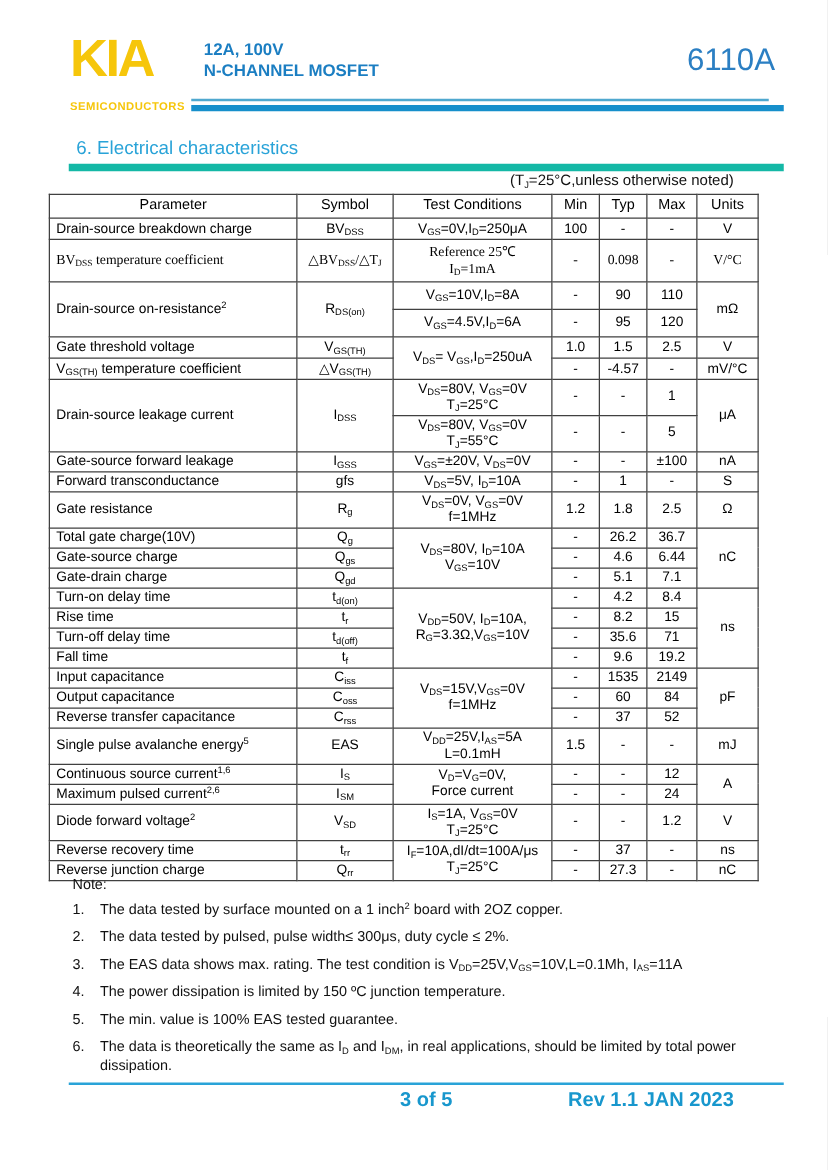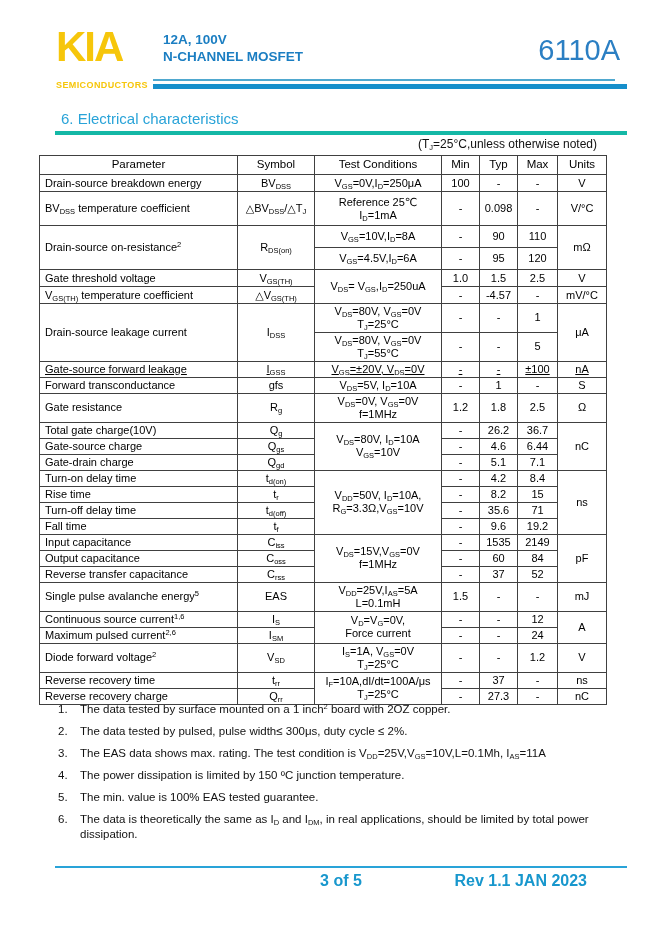--- a/index.html
+++ b/index.html
@@ -15,7 +15,7 @@
     color:#f6c60b;letter-spacing:0.4px;}
   .prod{position:absolute;left:163px;top:31px;color:#1b7ec2;font-weight:bold;
     font-size:13.5px;line-height:17px;}
-  .partno{position:absolute;right:42px;top:36px;font-size:29px;color:#2b7fc3;line-height:1;}
+  .partno{position:absolute;right:42px;top:36px;font-size:25px;color:#2b7fc3;line-height:1;}
   .rule-thin{position:absolute;left:153px;top:79px;width:462px;height:2px;background:#4fa8cf;}
   .rule-thick{position:absolute;left:153px;top:84px;width:474px;height:5px;background:#168fcb;}
   

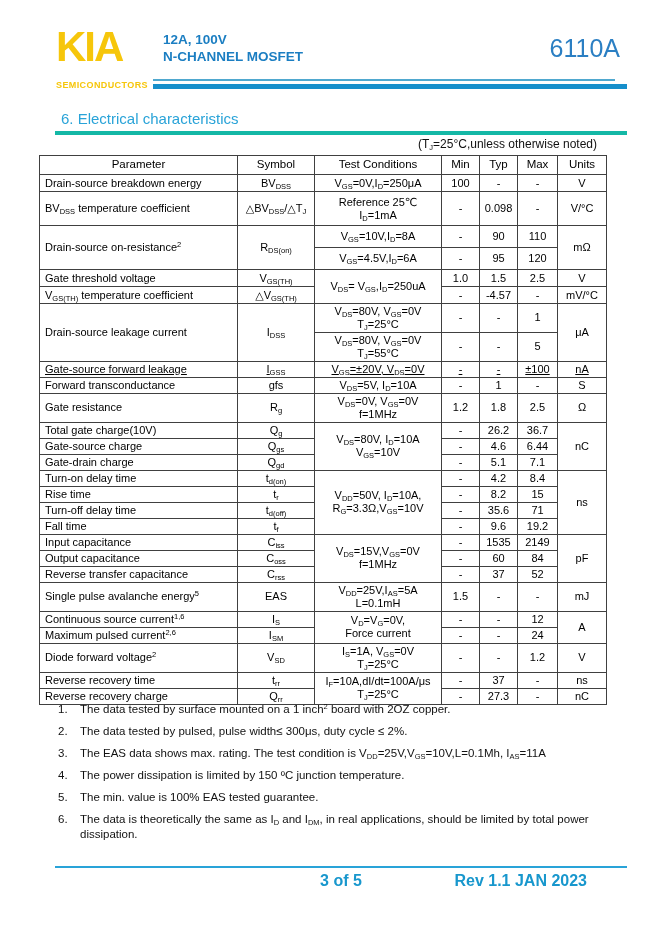--- a/index.html
+++ b/index.html
@@ -20,7 +20,7 @@
   .rule-thick{position:absolute;left:153px;top:84px;width:474px;height:5px;background:#168fcb;}
   
   .section-title{position:absolute;left:55px;top:110px;width:572px;
-    color:#29a3d8;font-size:15px;padding:0 0 4px 6px;border-bottom:4px solid #14b8a6;box-sizing:border-box;}
+    color:#29a3d8;font-size:15px;padding:0 0 4px 6px;border-bottom:6px solid #14b8a6;box-sizing:border-box;}
   .cond-note{position:absolute;left:55px;top:137px;width:572px;box-sizing:border-box;
     text-align:right;padding-right:30px;font-size:12px;color:#111;}
   

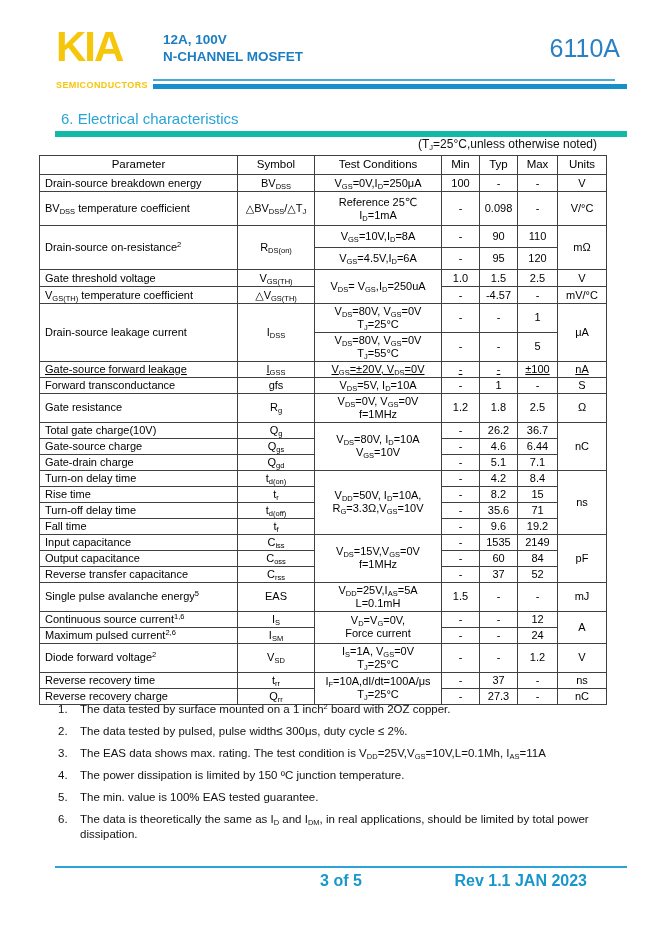--- a/index.html
+++ b/index.html
@@ -21,7 +21,7 @@
   
   .section-title{position:absolute;left:55px;top:110px;width:572px;
     color:#29a3d8;font-size:15px;padding:0 0 4px 6px;border-bottom:6px solid #14b8a6;box-sizing:border-box;}
-  .cond-note{position:absolute;left:55px;top:137px;width:572px;box-sizing:border-box;
+  .cond-note{position:absolute;left:45px;top:137px;width:572px;box-sizing:border-box;
     text-align:right;padding-right:30px;font-size:12px;color:#111;}
   
   .spec-table{position:absolute;left:39px;top:155px;width:567px;border-collapse:collapse;

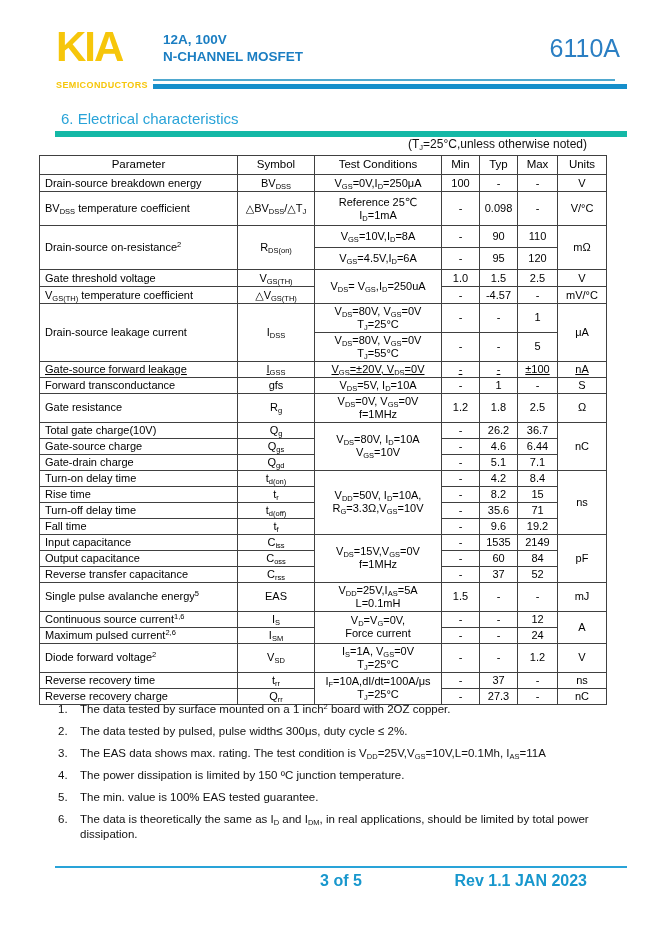--- a/index.html
+++ b/index.html
@@ -87,7 +87,7 @@
     </thead>
     <tbody>
         <tr style="height: 17px;">
-          <td class="cell-param">Drain-source breakdown energy</td>
+          <td class="cell-param">Drain-source breakdown charge</td>
           <td>BV<sub>DSS</sub></td>
           <td>V<sub>GS</sub>=0V,I<sub>D</sub>=250μA</td>
           <td>100</td>

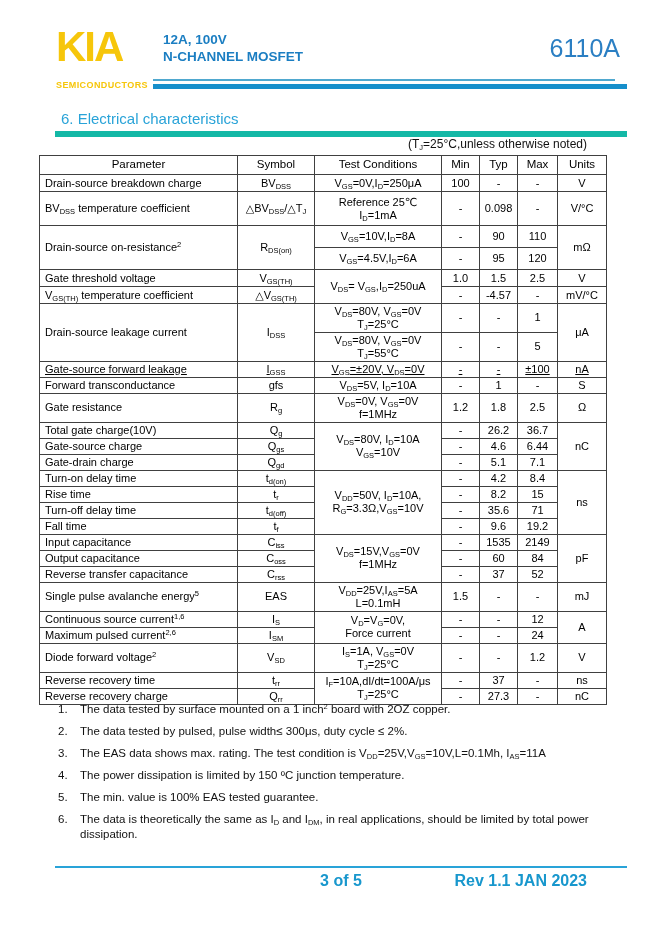--- a/index.html
+++ b/index.html
@@ -95,7 +95,7 @@
           <td>-</td>
           <td>V</td>
         </tr>
-        <tr style="height: 34px;">
+        <tr style="height: 34px; font-family: Liberation Serif, serif;">
           <td class="cell-param">BV<sub>DSS</sub> temperature coefficient</td>
           <td>△BV<sub>DSS</sub>/△T<sub>J</sub></td>
           <td>Reference 25℃

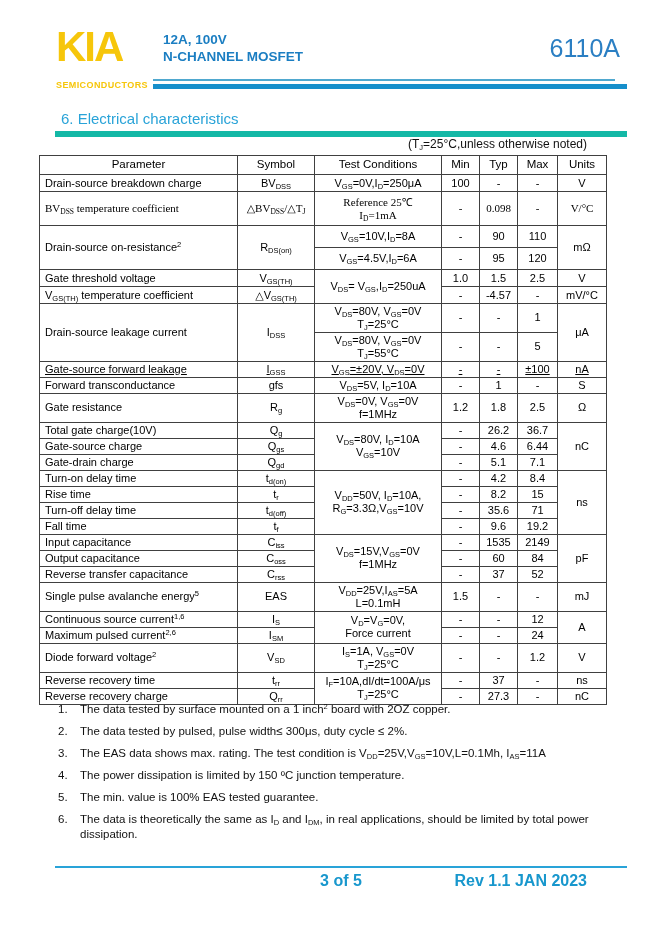--- a/index.html
+++ b/index.html
@@ -154,7 +154,7 @@
           <td>-</td>
           <td>5</td>
         </tr>
-        <tr style="height: 16px; text-decoration: underline;">
+        <tr style="height: 16px;">
           <td class="cell-param">Gate-source forward leakage</td>
           <td>I<sub>GSS</sub></td>
           <td>V<sub>GS</sub>=±20V, V<sub>DS</sub>=0V</td>

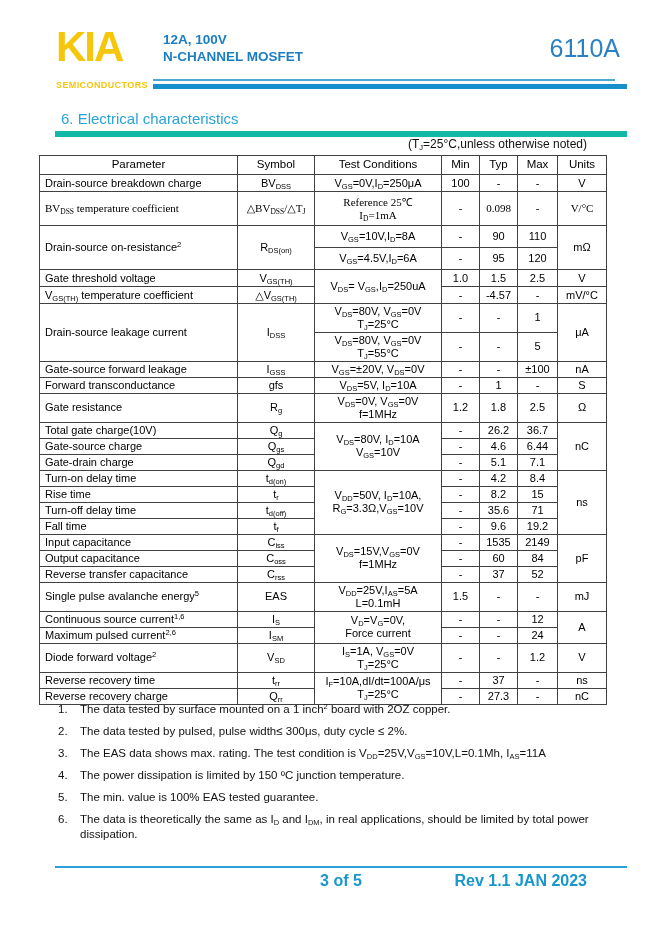--- a/index.html
+++ b/index.html
@@ -309,7 +309,7 @@
           <td>ns</td>
         </tr>
         <tr style="height: 16px;">
-          <td class="cell-param">Reverse recovery charge</td>
+          <td class="cell-param">Reverse junction charge</td>
           <td>Q<sub>rr</sub></td>
           <td>-</td>
           <td>27.3</td>

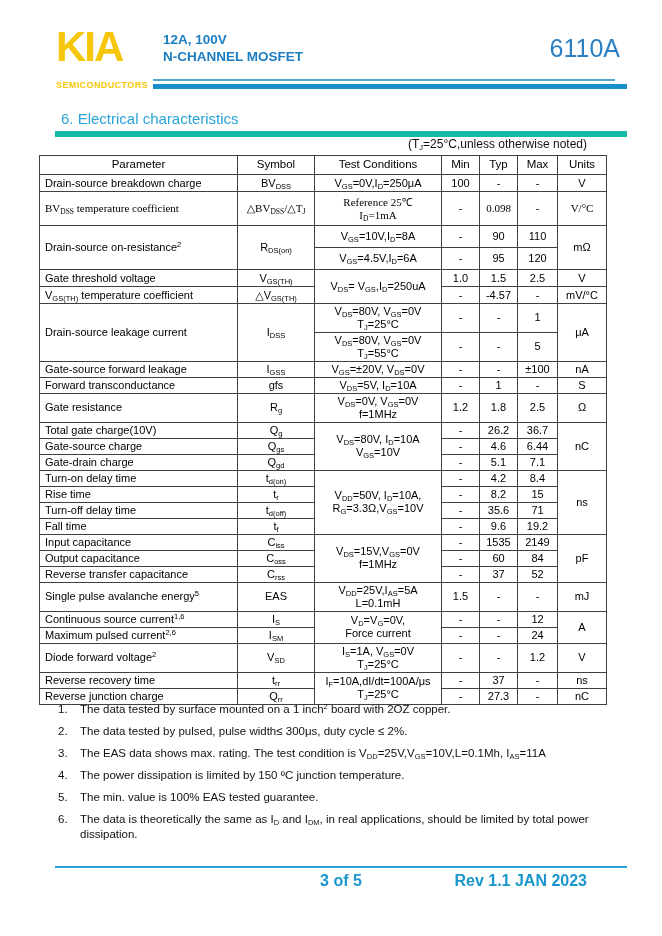--- a/index.html
+++ b/index.html
@@ -320,6 +320,7 @@
   </table>
 
   <div class="notes">
+    <div class="note-label">Note:</div>
     <div class="note-item">
       <span class="note-num">1.</span>
       <span class="note-text">The data tested by surface mounted on a 1 inch<sup>2</sup> board with 2OZ copper.</span>

